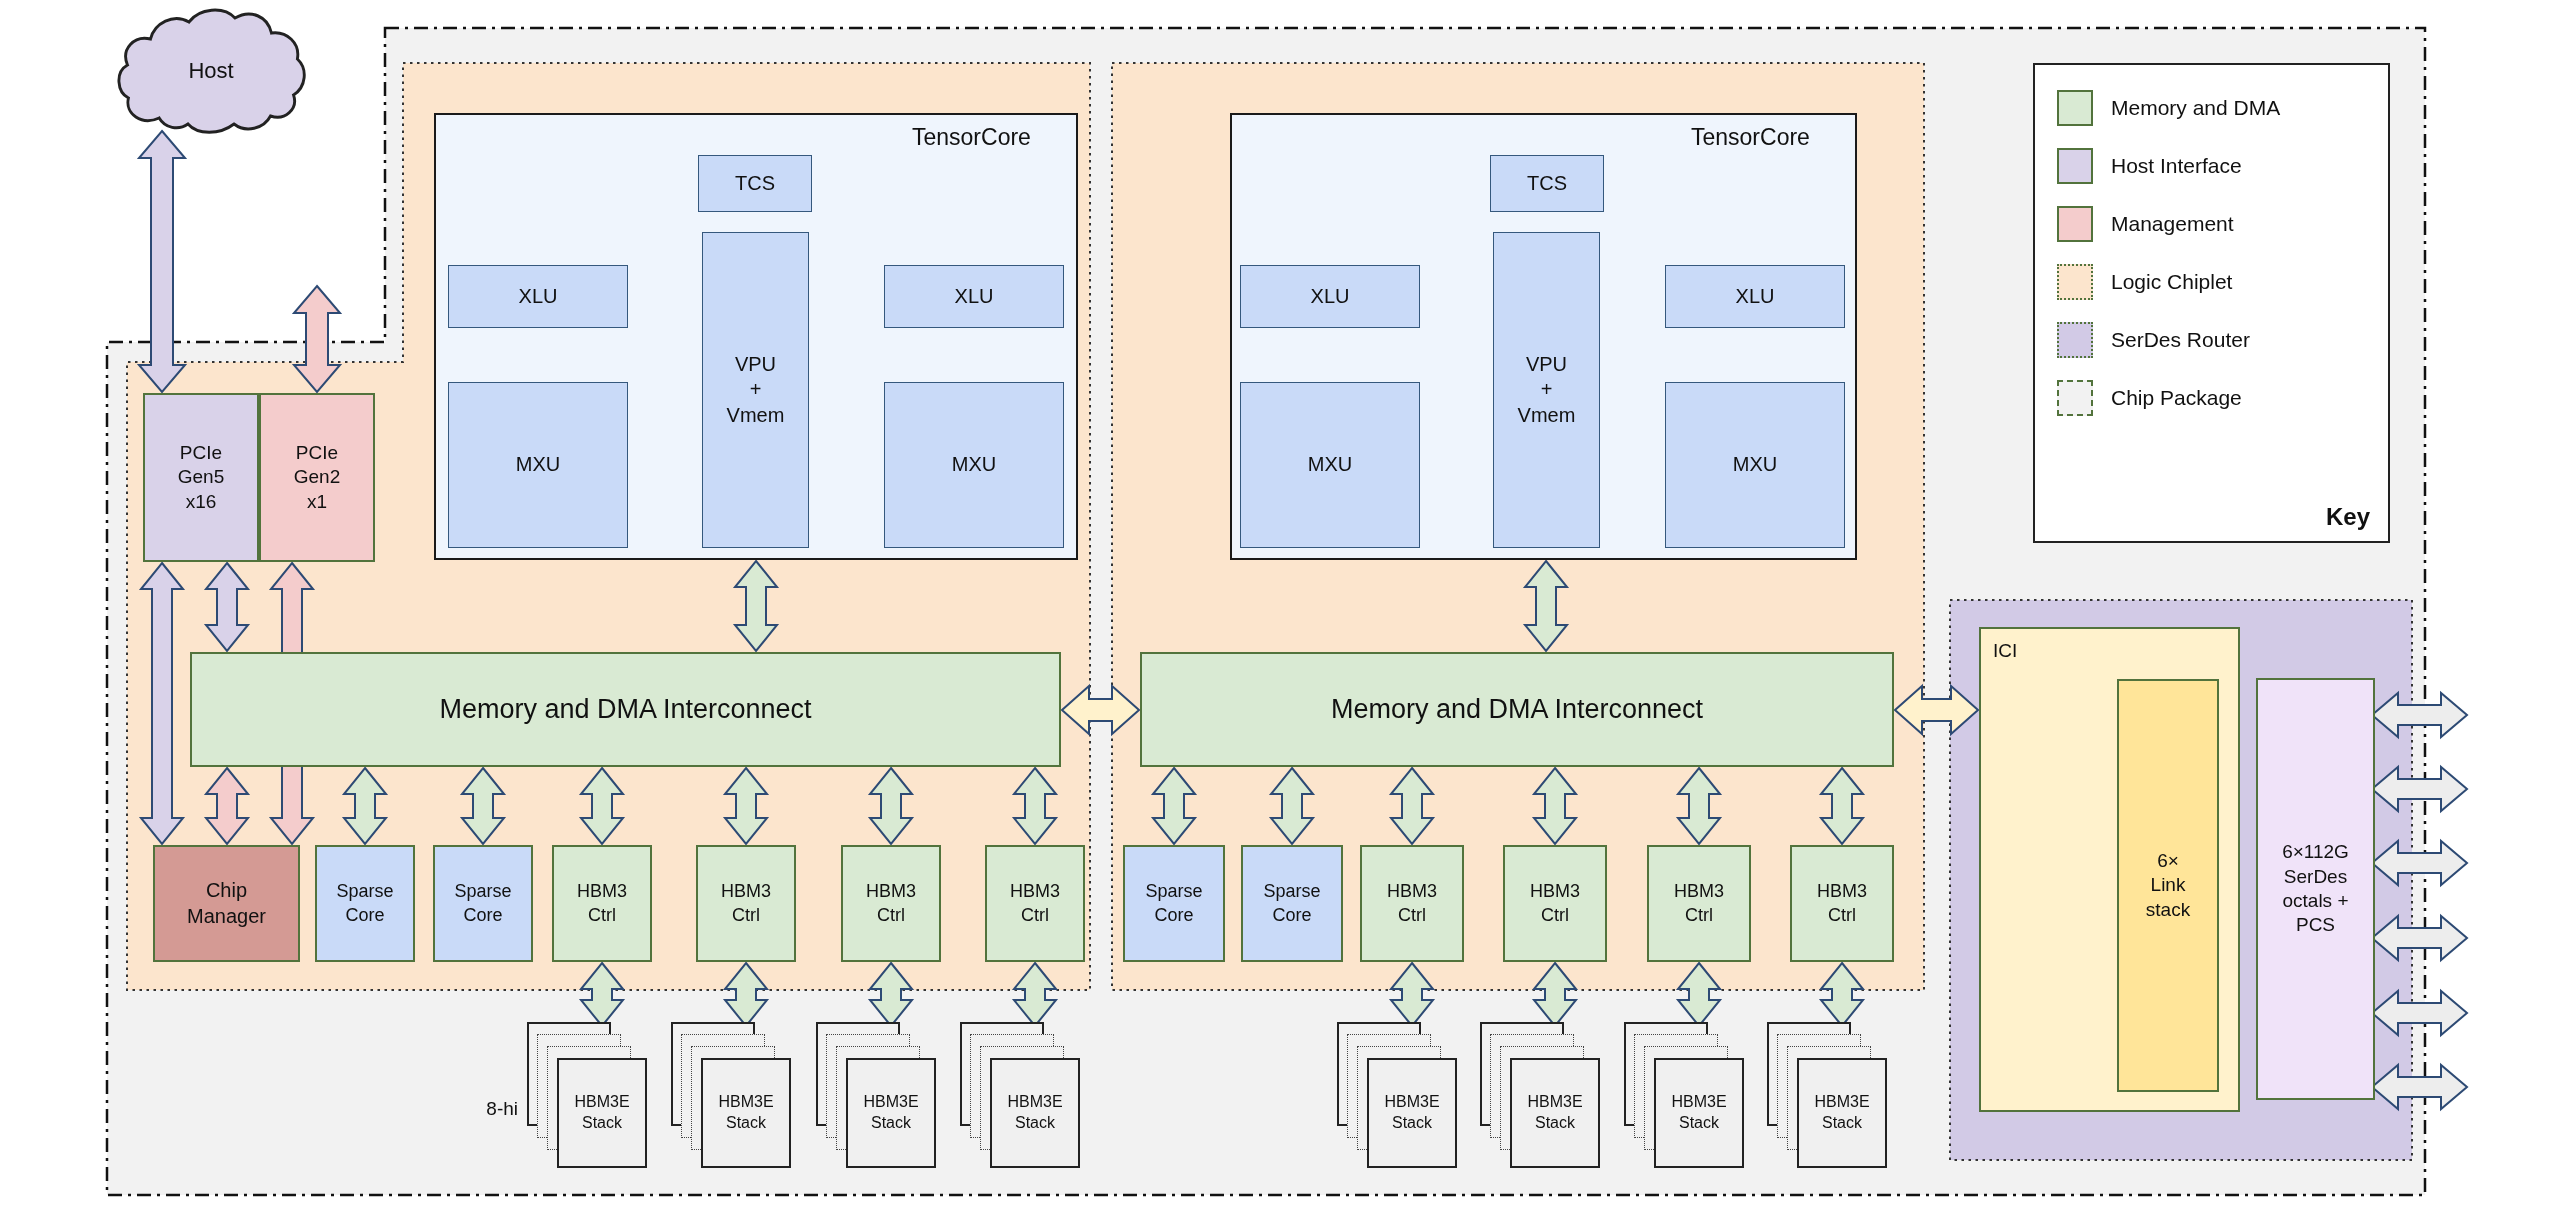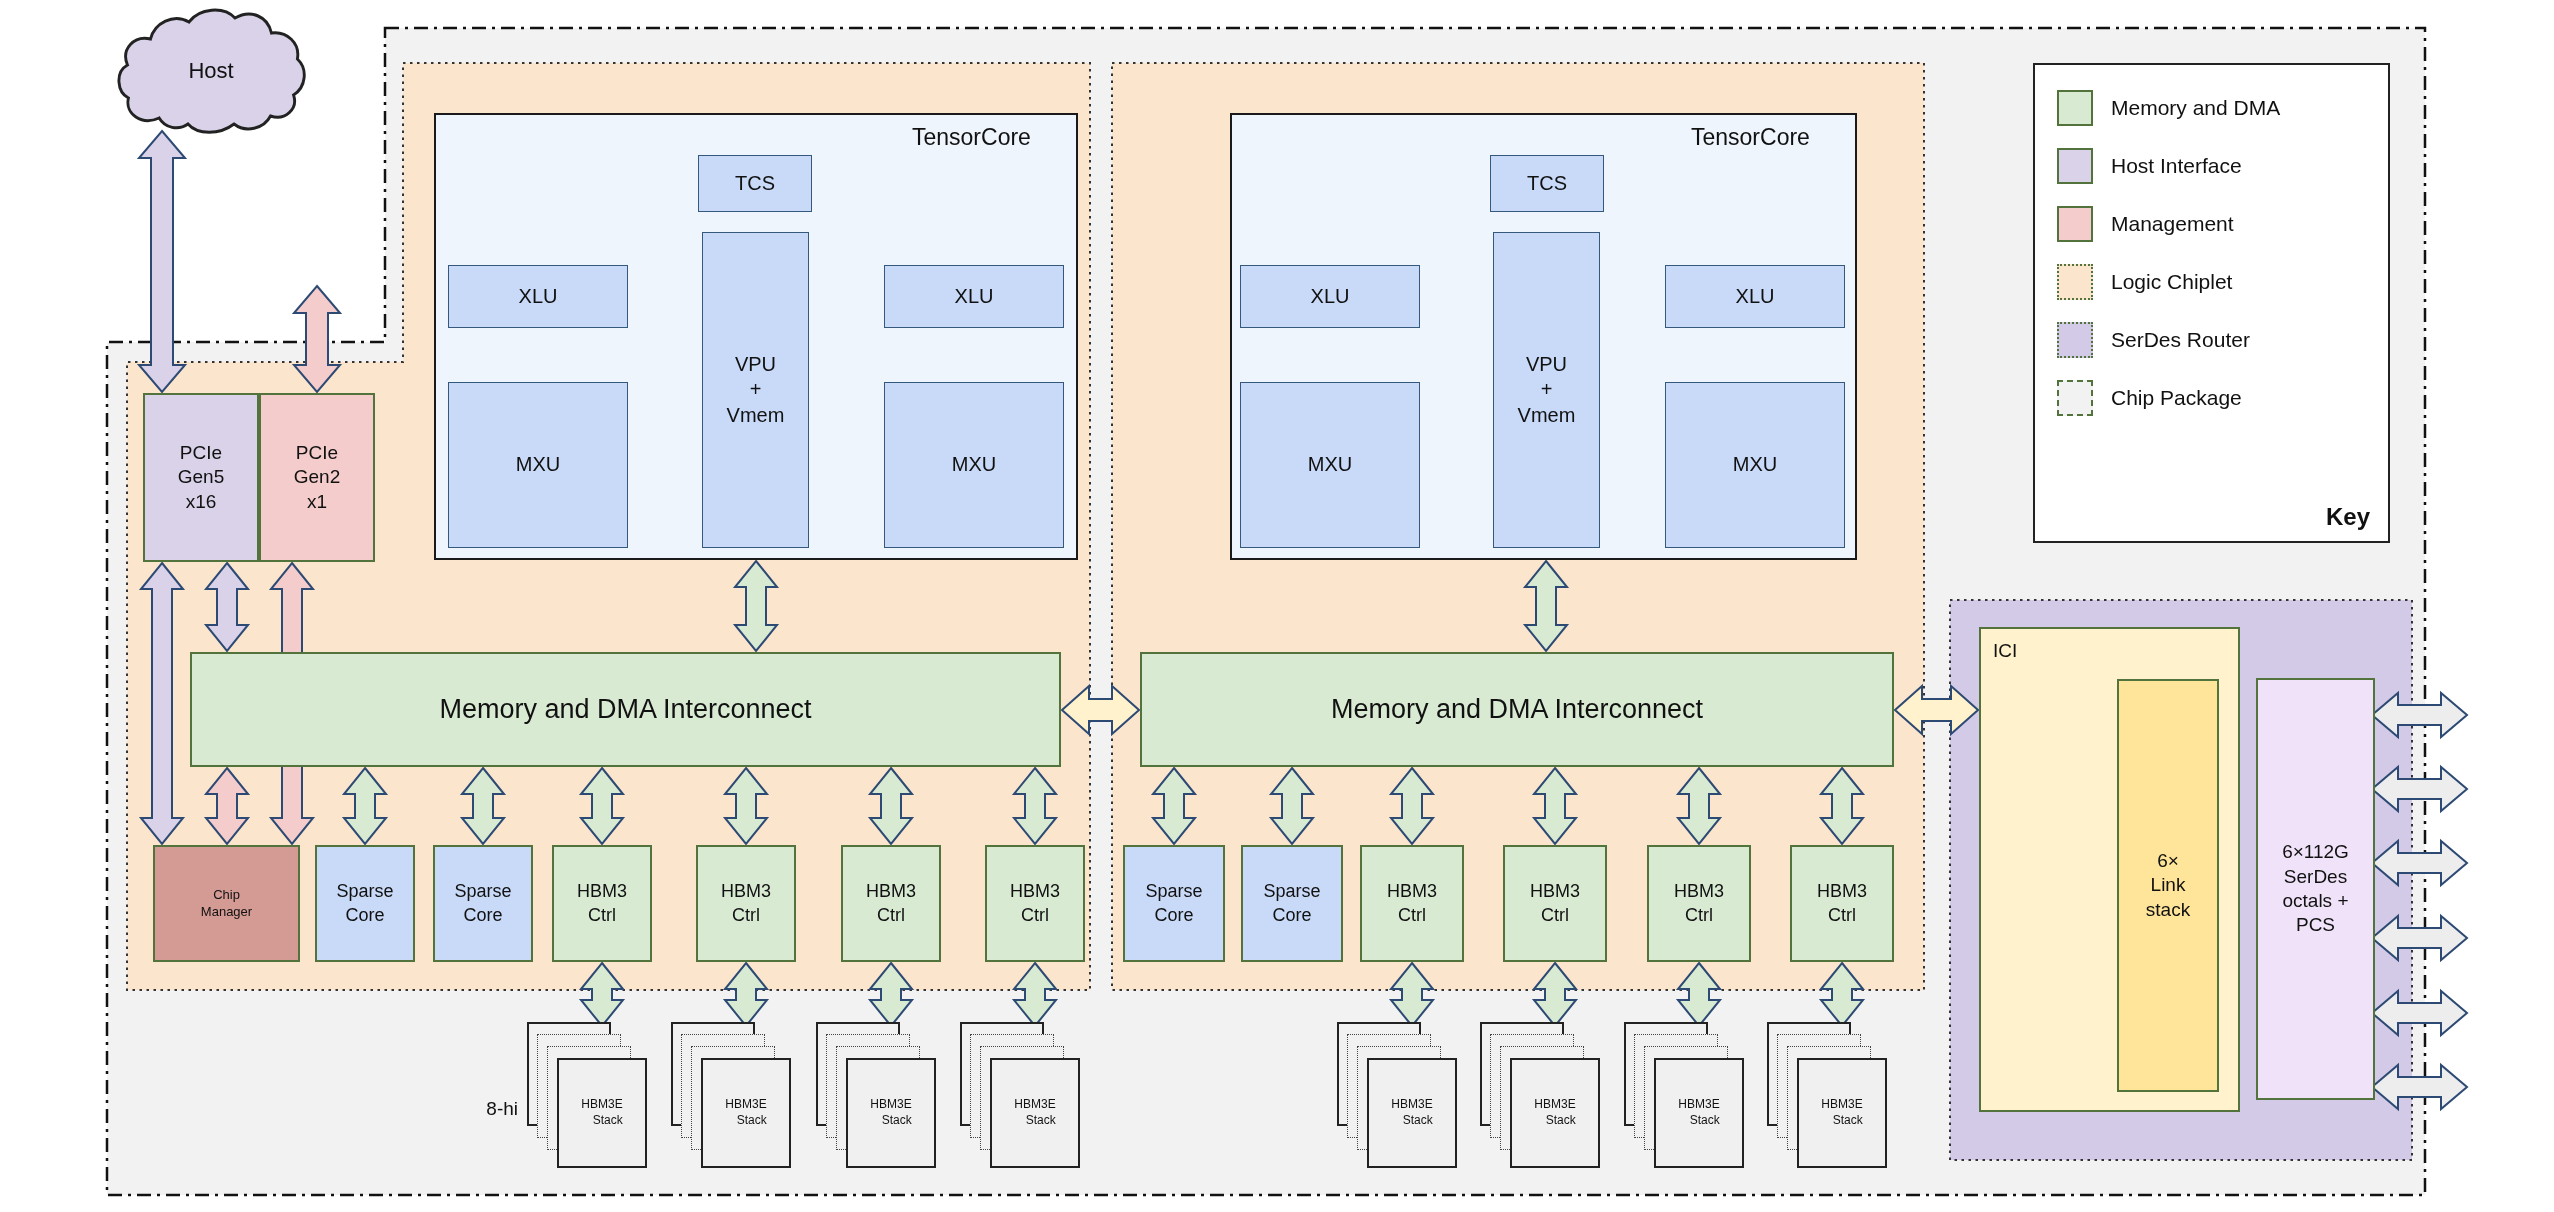--- a/index.html
+++ b/index.html
@@ -152,7 +152,7 @@
   <div class="box gb f-green bar-label" style="left:190px;top:652px;width:871px;height:115px;">Memory and DMA Interconnect</div>
   <div class="box gb f-green bar-label" style="left:1140px;top:652px;width:754px;height:115px;">Memory and DMA Interconnect</div>
 
-  <div class="box gb f-mgr" style="left:153px;top:845px;width:147px;height:117px;font-size:13px;">Chip
+  <div class="box gb f-mgr" style="left:153px;top:845px;width:147px;height:117px;font-size:20px;">Chip
 Manager</div>
   <div class="box gb f-blue" style="left:315px;top:845px;width:100px;height:117px;font-size:18px;">Sparse
 Core</div>

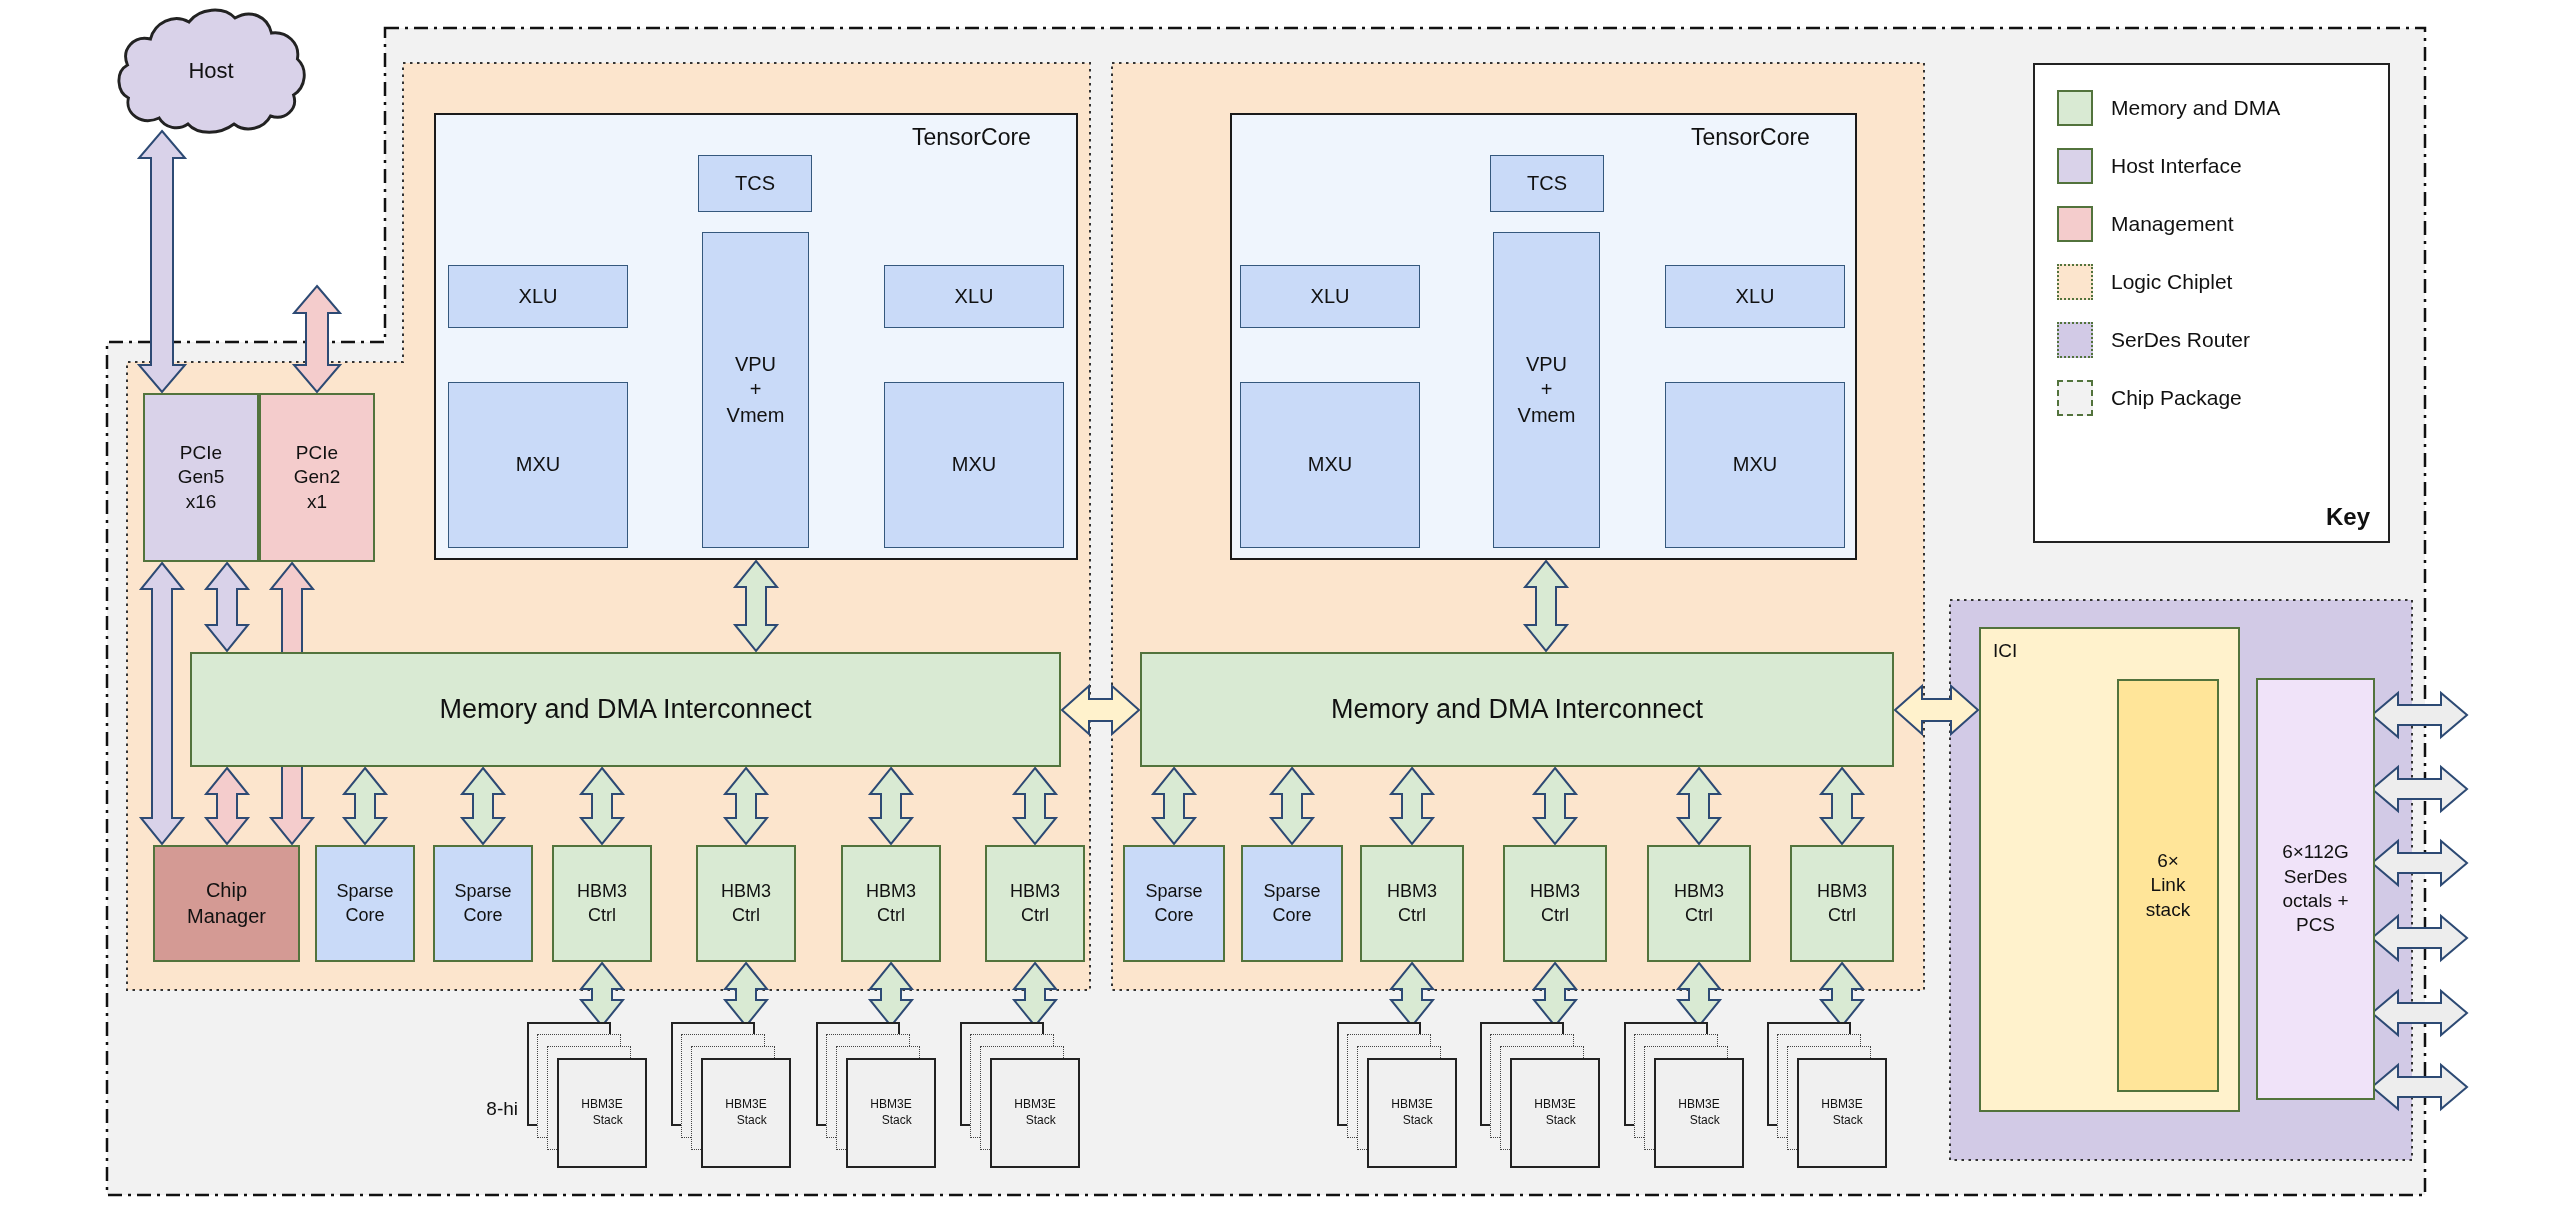--- a/index.html
+++ b/index.html
@@ -38,8 +38,8 @@
   .stack-rect.s-dot{border:1.5px dotted #444;}
   .stack-front{
     position:absolute;box-sizing:border-box;background:#f0f0f0;border:2px solid #222;
-    display:flex;align-items:center;justify-content:center;text-align:right;
-    white-space:pre-line;font-size:12px;line-height:1.3;
+    display:flex;align-items:center;justify-content:center;text-align:center;
+    white-space:pre-line;font-size:16px;line-height:1.3;
   }
   .note{position:absolute;z-index:10;font-size:19px;}
   #legend{

